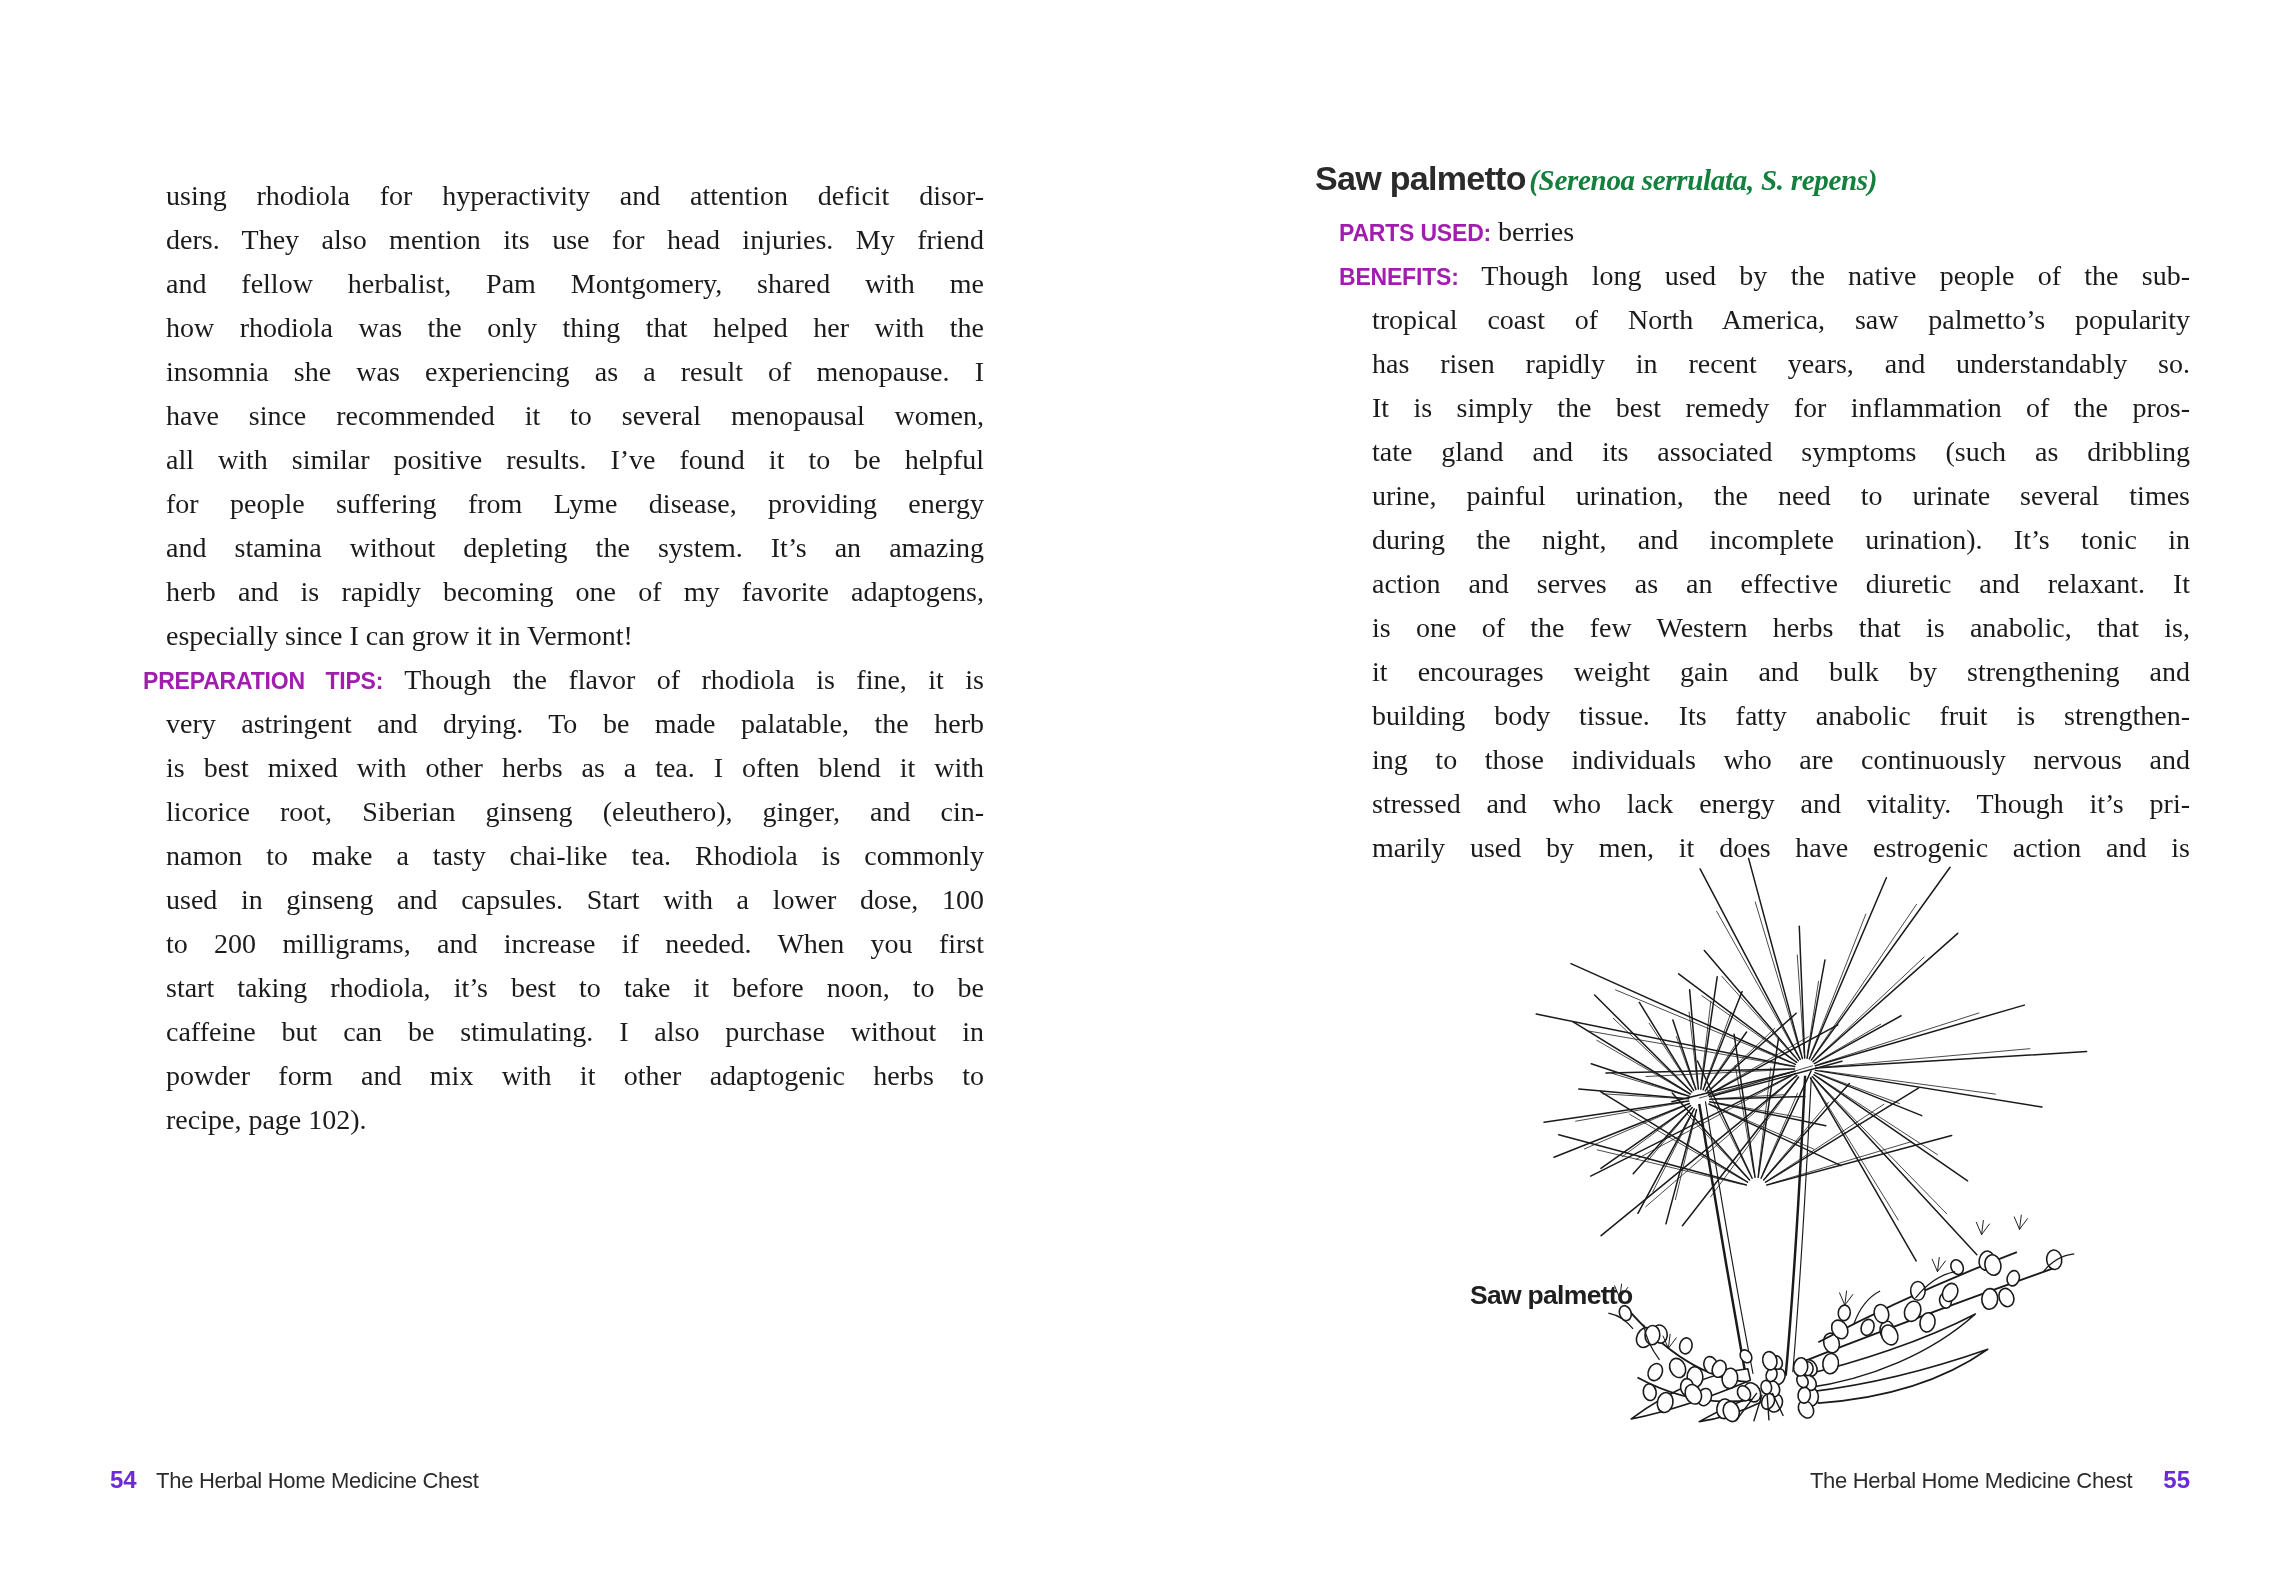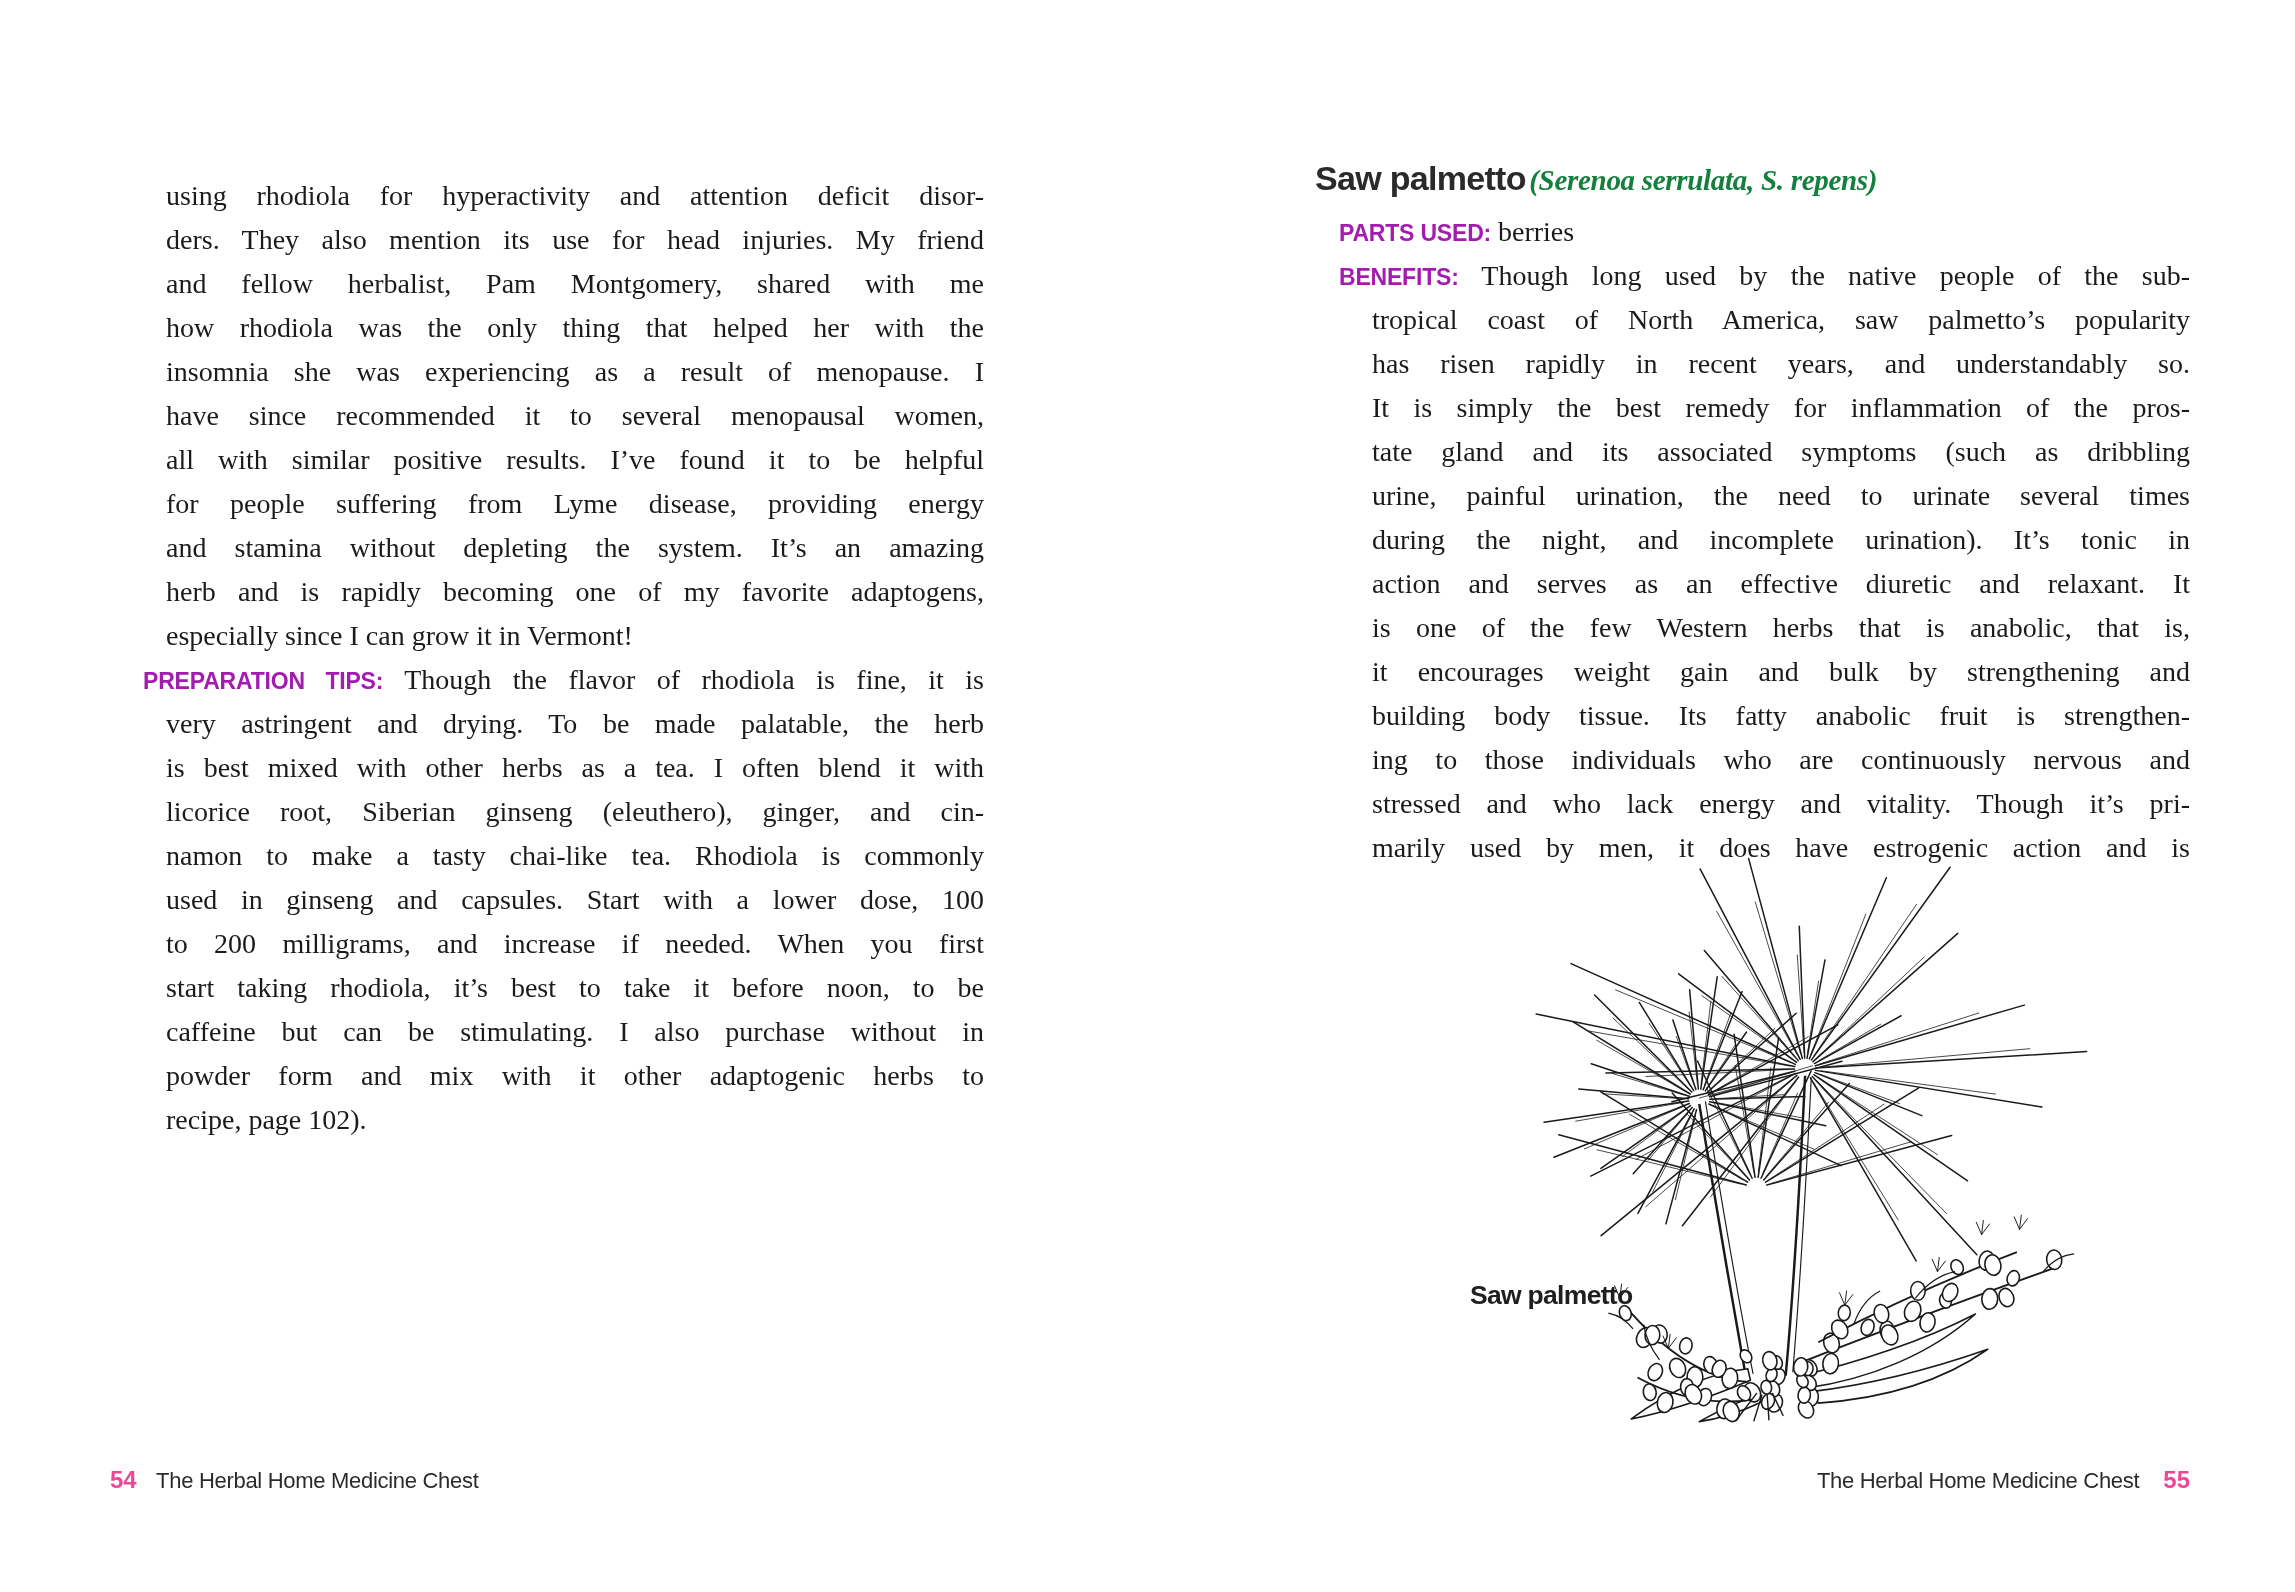--- a/index.html
+++ b/index.html
@@ -37,7 +37,7 @@
     font-family:"Liberation Sans",sans-serif;font-size:22px;color:#2b2b2b;
     letter-spacing:-0.3px;white-space:nowrap;
   }
-  .pageno{font-weight:bold;font-size:24px;color:#ec4899;letter-spacing:0;}
+  .pageno{font-weight:bold;font-size:24px;color:#6d28d9;letter-spacing:0;}
   .ft-title-l{margin-left:19.4px;}
   .ft-num-r{margin-left:24px;}
   .caption{

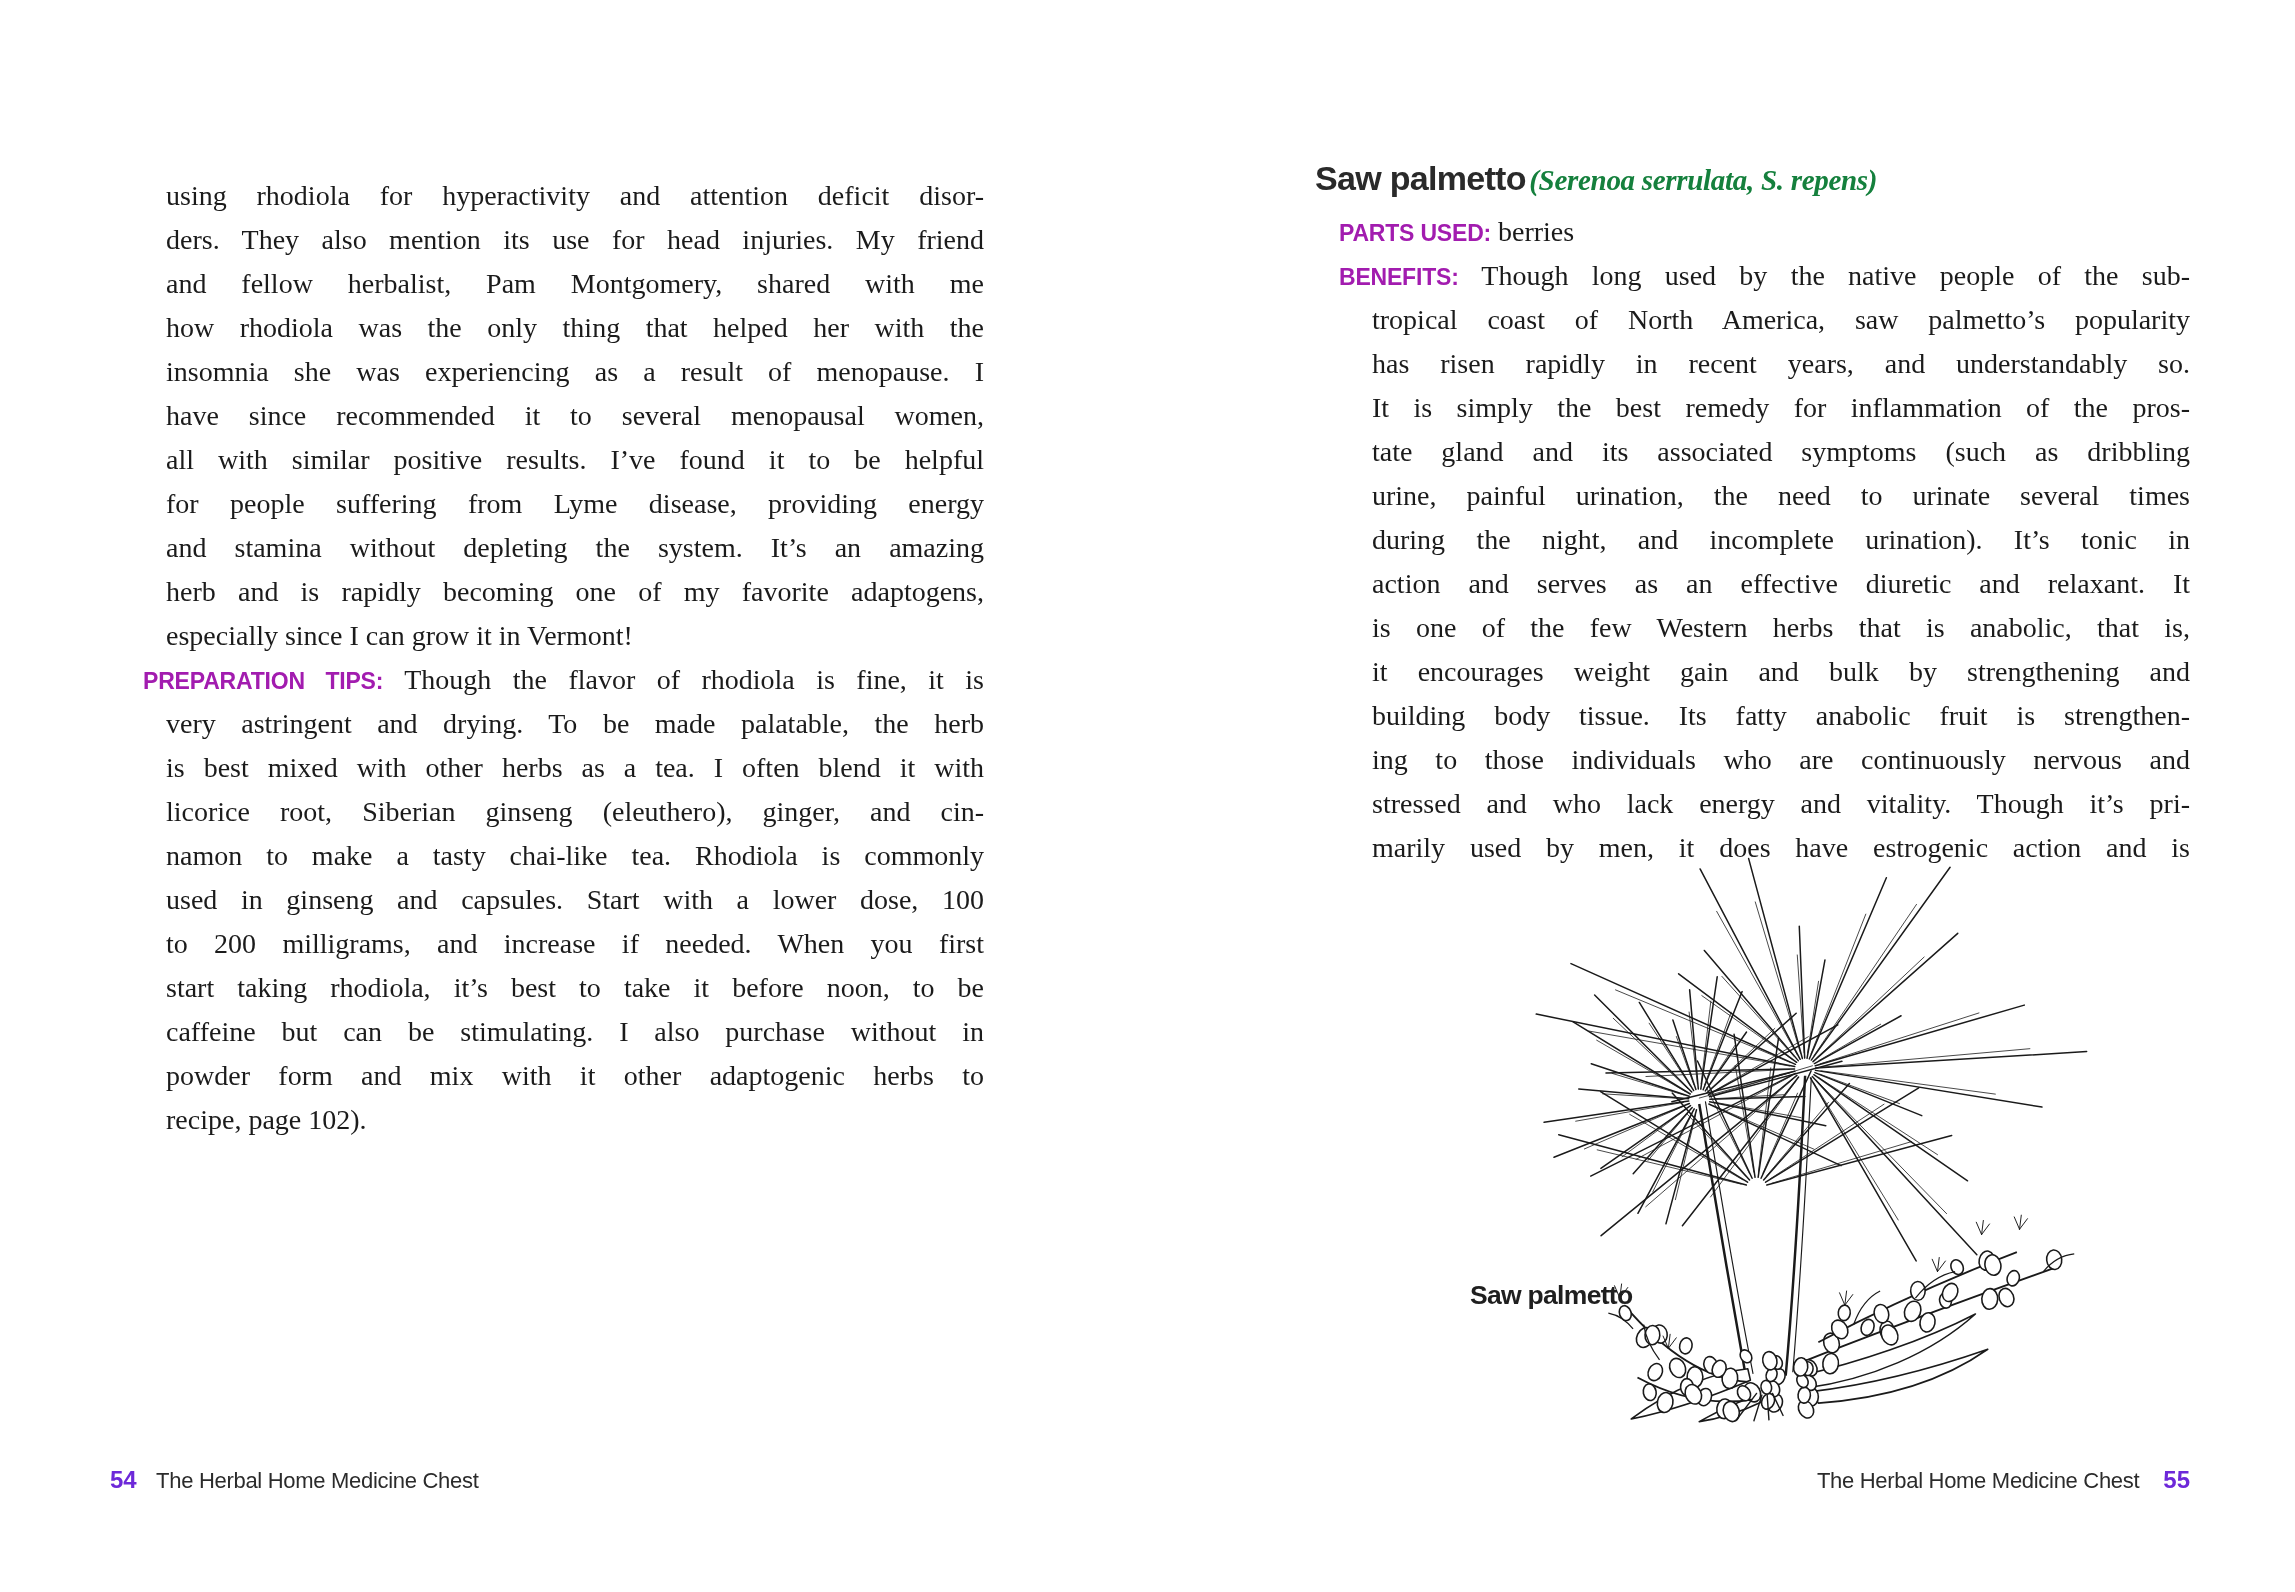--- a/index.html
+++ b/index.html
@@ -39,7 +39,7 @@
   }
   .pageno{font-weight:bold;font-size:24px;color:#6d28d9;letter-spacing:0;}
   .ft-title-l{margin-left:19.4px;}
-  .ft-num-r{margin-left:24px;}
+  .ft-num-r{margin-left:31px;}
   .caption{
     font-family:"Liberation Sans",sans-serif;font-weight:bold;
     font-size:26.5px;color:#1f1f1f;letter-spacing:-0.7px;white-space:nowrap;

